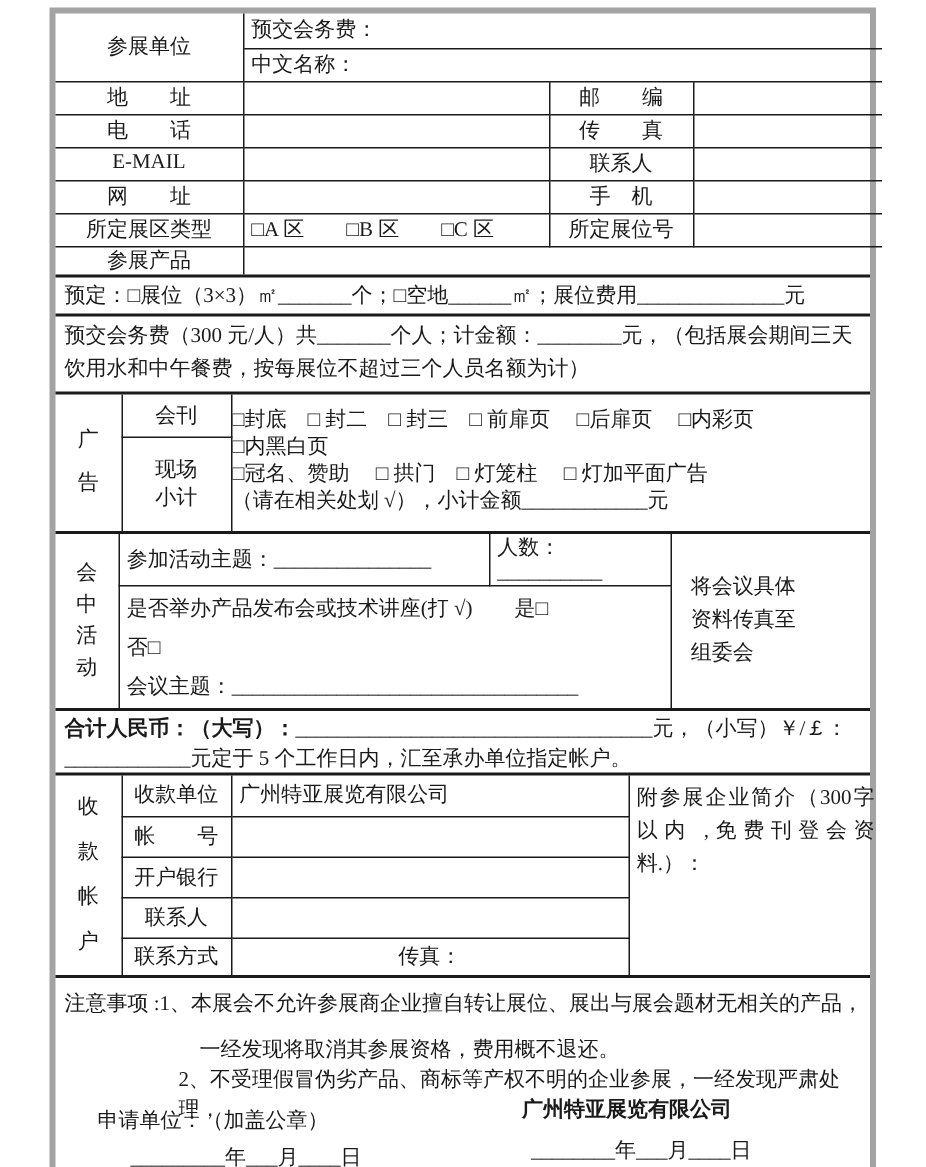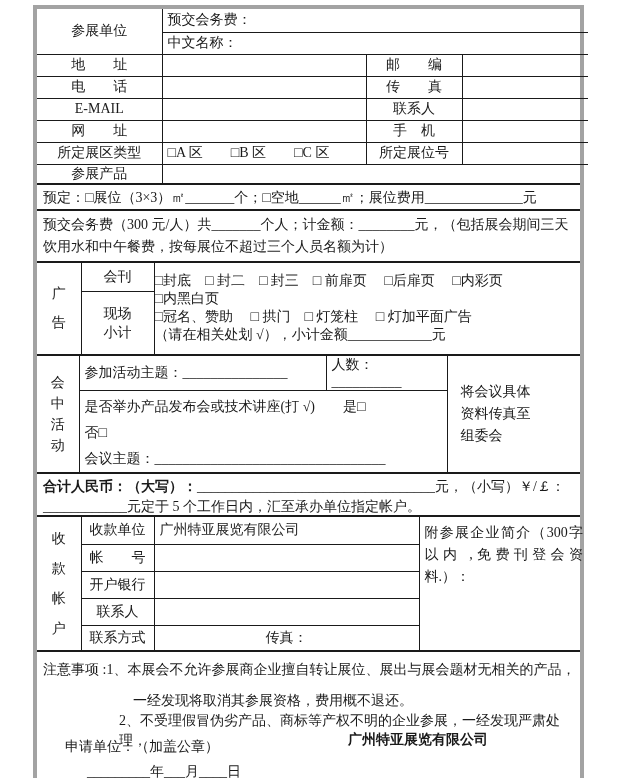--- a/index.html
+++ b/index.html
@@ -269,6 +269,7 @@
 </div>
 <div class="footer-right">
   <div class="company">广州特亚展览有限公司</div>
+  <div class="date">________年___月____日</div>
 </div>
 
 </body></html>

